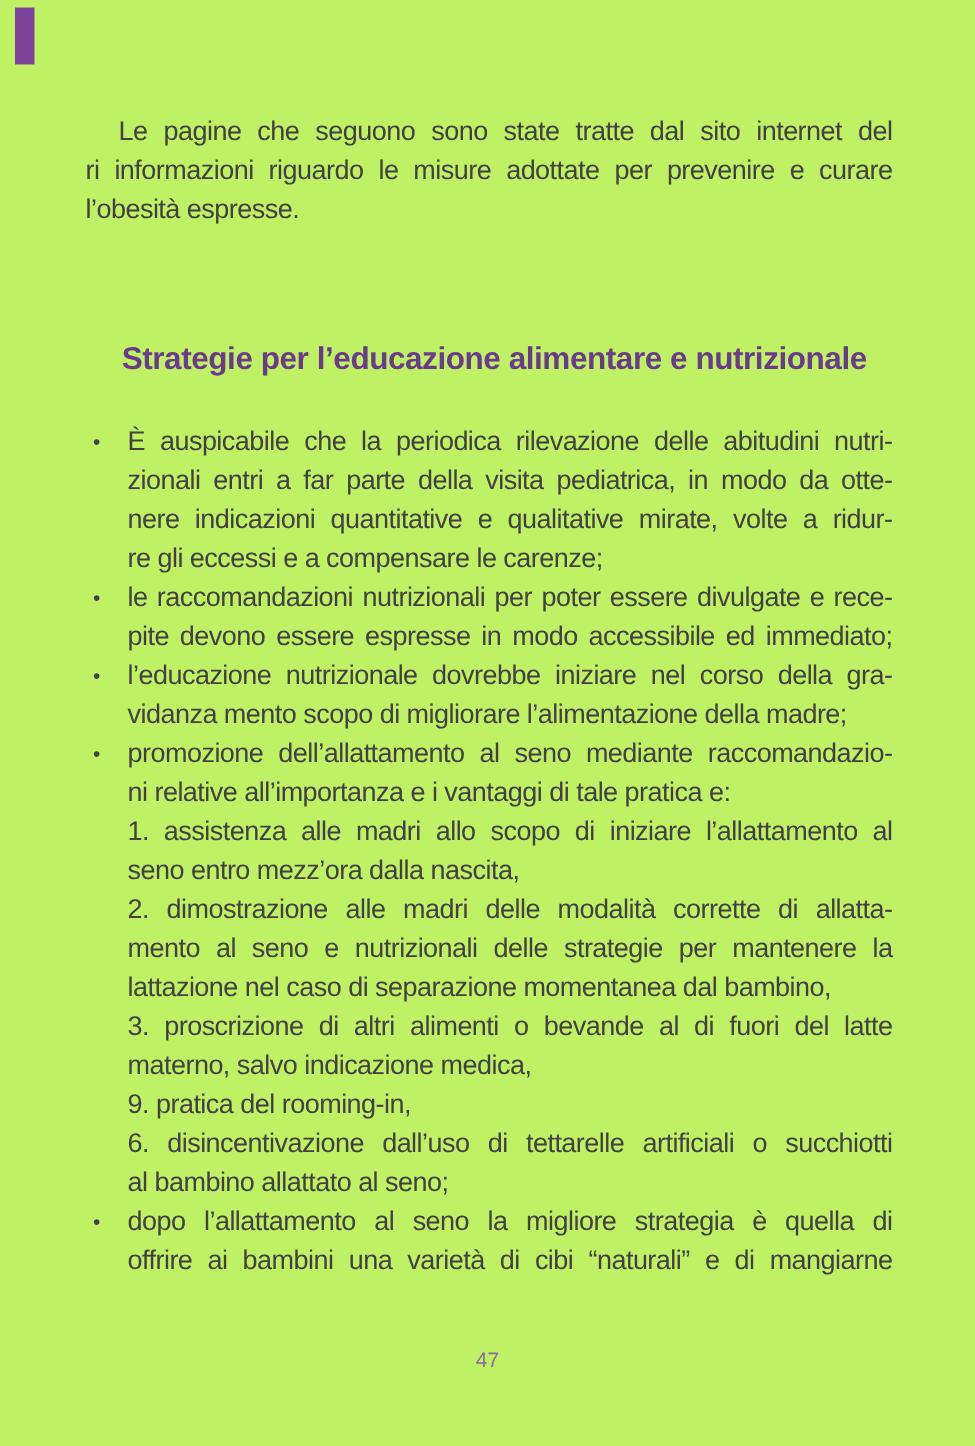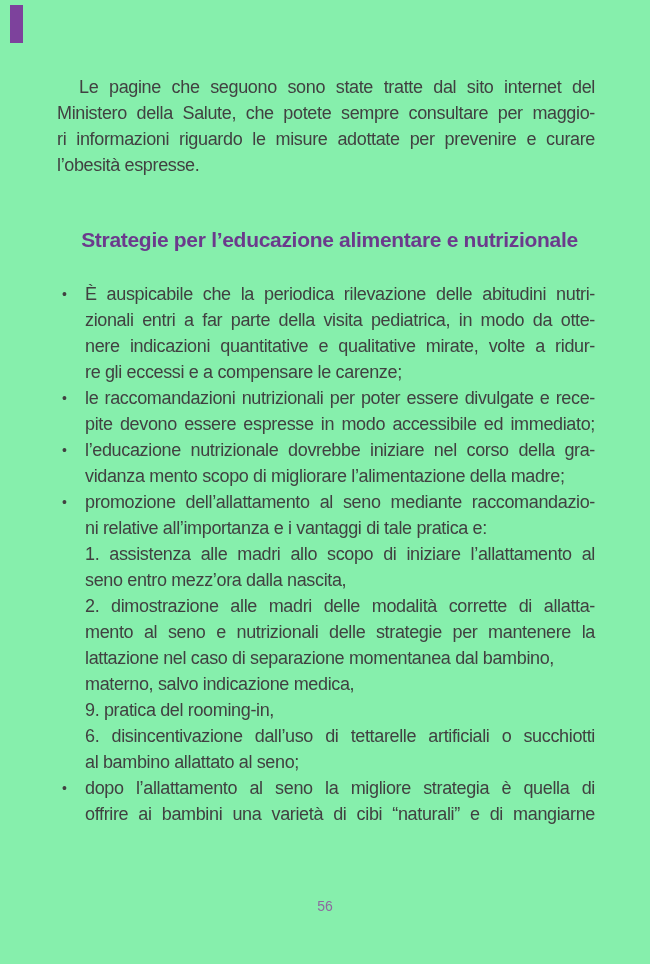--- a/index.html
+++ b/index.html
@@ -14,7 +14,7 @@
     position: relative;
     width: 650px;
     height: 964px;
-    background: #86efac;
+    background: #bef264;
   }
   .corner-mark {
     position: absolute;

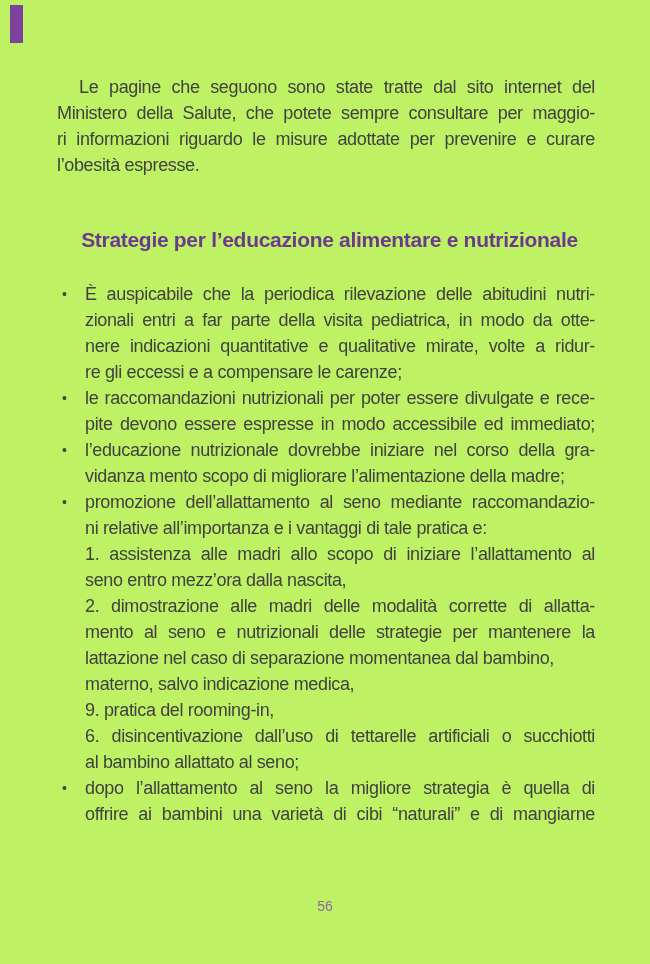--- a/index.html
+++ b/index.html
@@ -81,7 +81,6 @@
   <div class="corner-mark" style="background: rgb(125, 66, 156);"></div>
   <div class="intro" id="intro">
       <div class="line j ind">Le pagine che seguono sono state tratte dal sito internet del</div>
-      <div class="line j">Ministero della Salute, che potete sempre consultare per maggio-</div>
       <div class="line j">ri informazioni riguardo le misure adottate per prevenire e curare</div>
       <div class="line">l’obesità espresse.</div>
     </div>

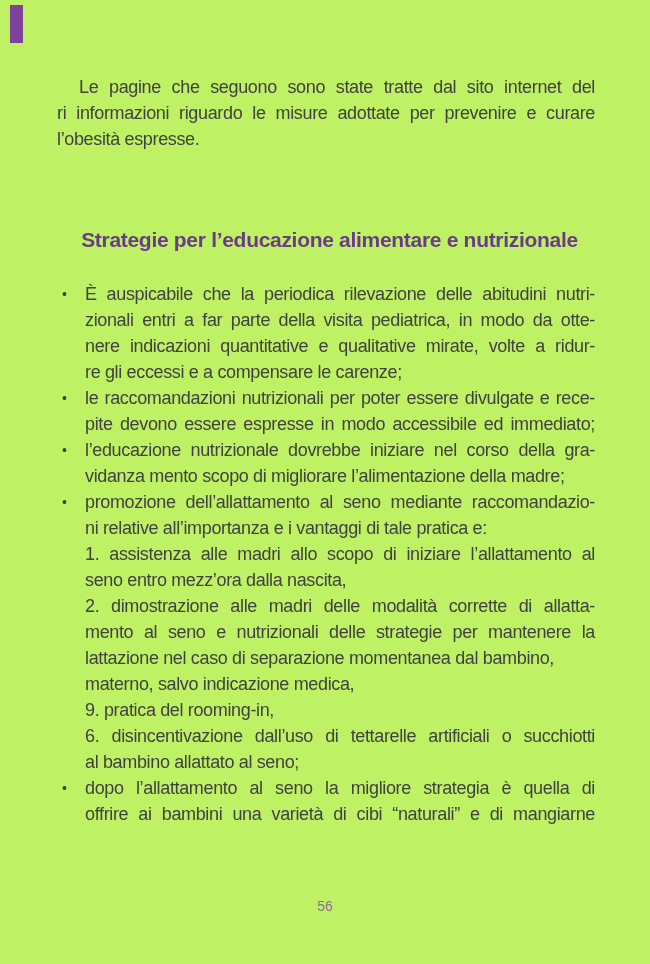--- a/index.html
+++ b/index.html
@@ -101,6 +101,7 @@
       <div class="line j">2. dimostrazione alle madri delle modalità corrette di allatta-</div>
       <div class="line j">mento al seno e nutrizionali delle strategie per mantenere la</div>
       <div class="line">lattazione nel caso di separazione momentanea dal bambino,</div>
+      <div class="line j">3. proscrizione di altri alimenti o bevande al di fuori del latte</div>
       <div class="line">materno, salvo indicazione medica,</div>
       <div class="line">9. pratica del rooming-in,</div>
       <div class="line j">6. disincentivazione dall’uso di tettarelle artificiali o succhiotti</div>

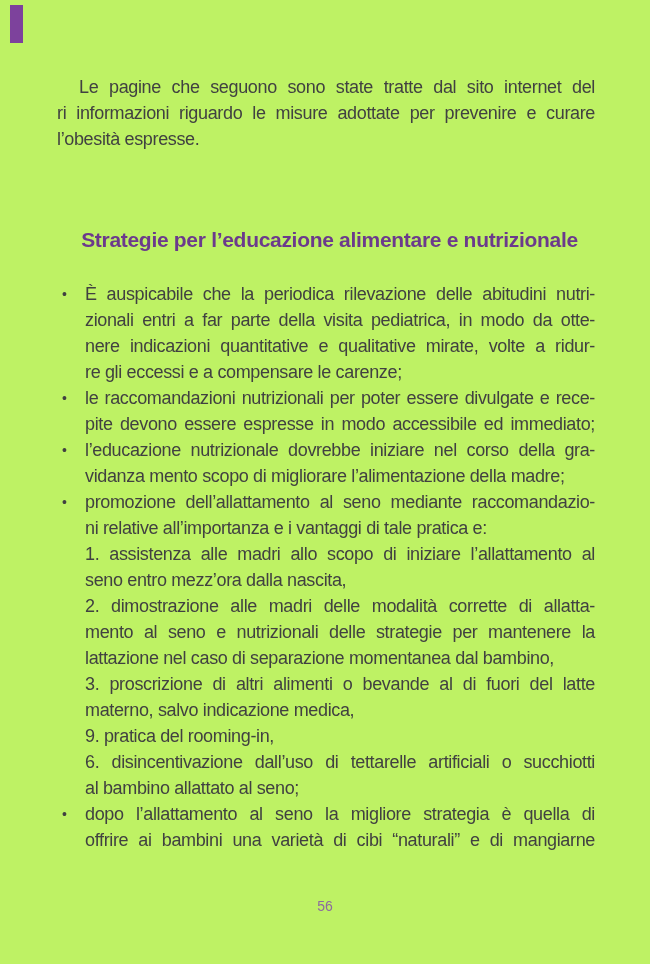--- a/index.html
+++ b/index.html
@@ -109,7 +109,7 @@
       <div class="line j">dopo l’allattamento al seno la migliore strategia è quella di<span class="marker">•</span></div>
       <div class="line j">offrire ai bambini una varietà di cibi “naturali” e di mangiarne</div>
     </div>
-  <div class="page-number" style="color: rgb(141, 106, 159);">56</div>
+  <div class="page-number" style="color: rgb(141, 106, 159);">47</div>
 </div>
 
 </body></html>

